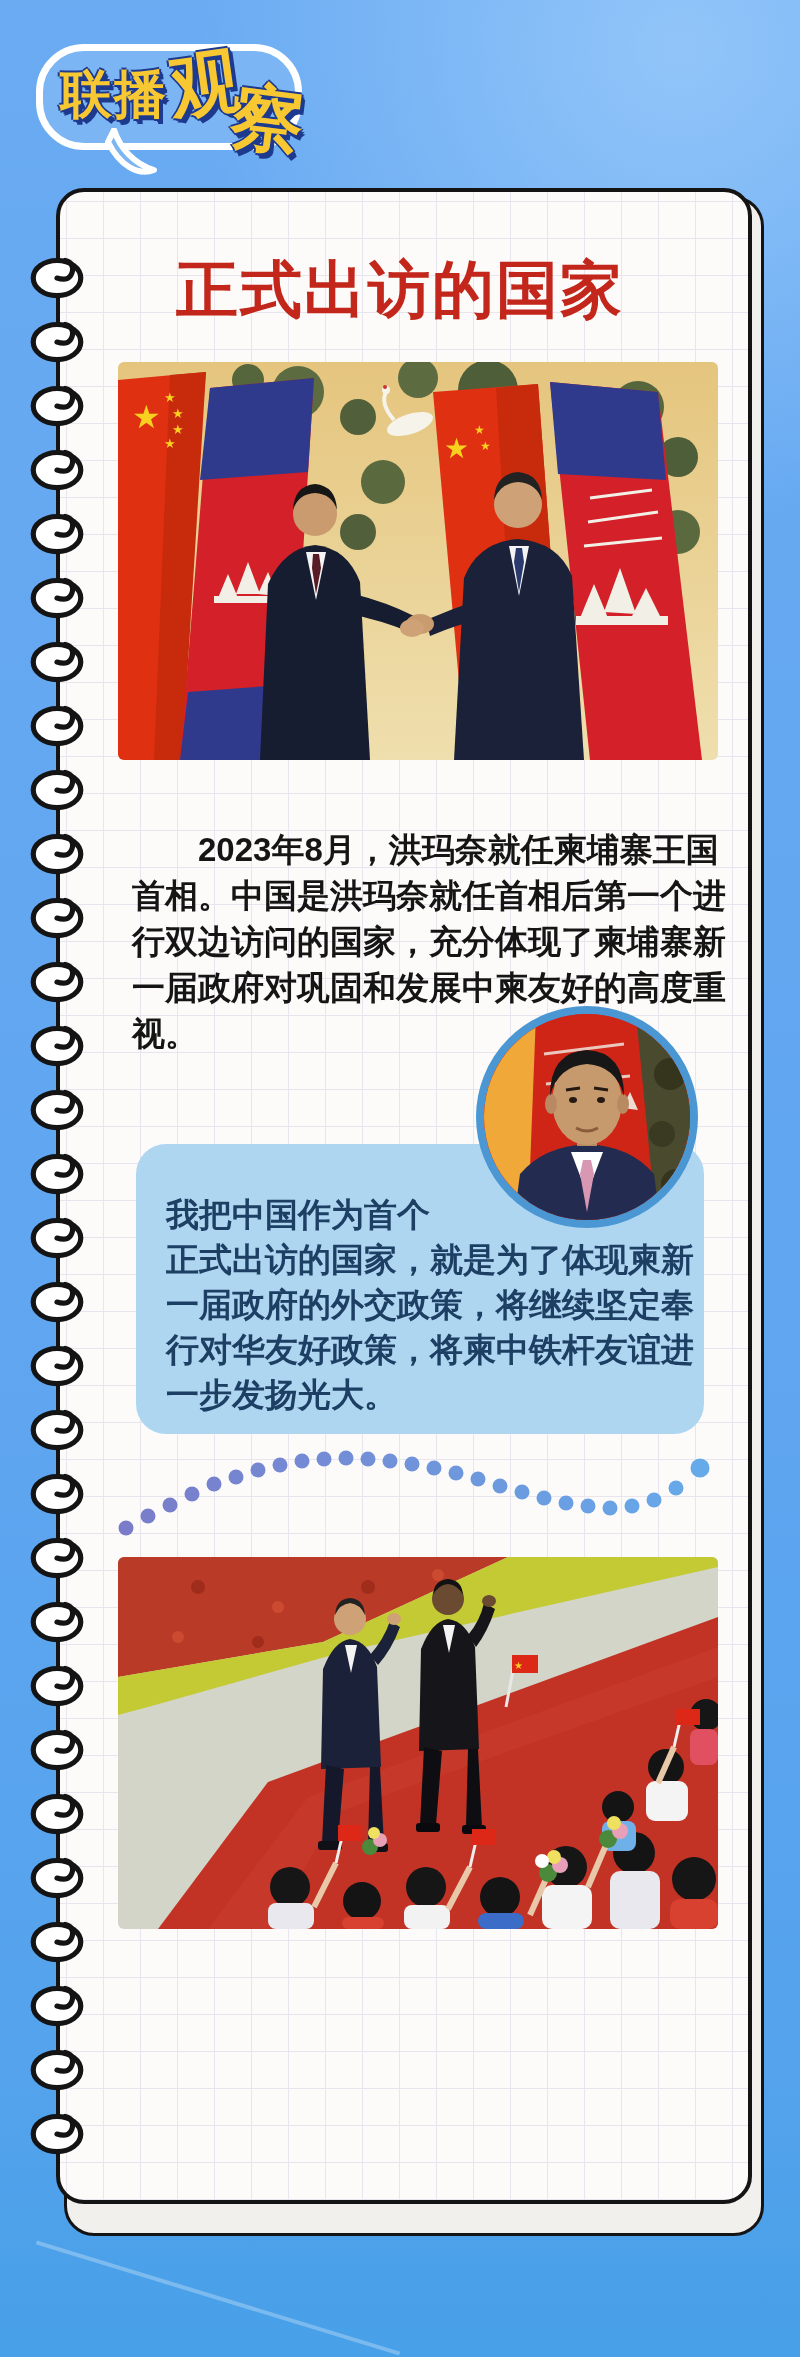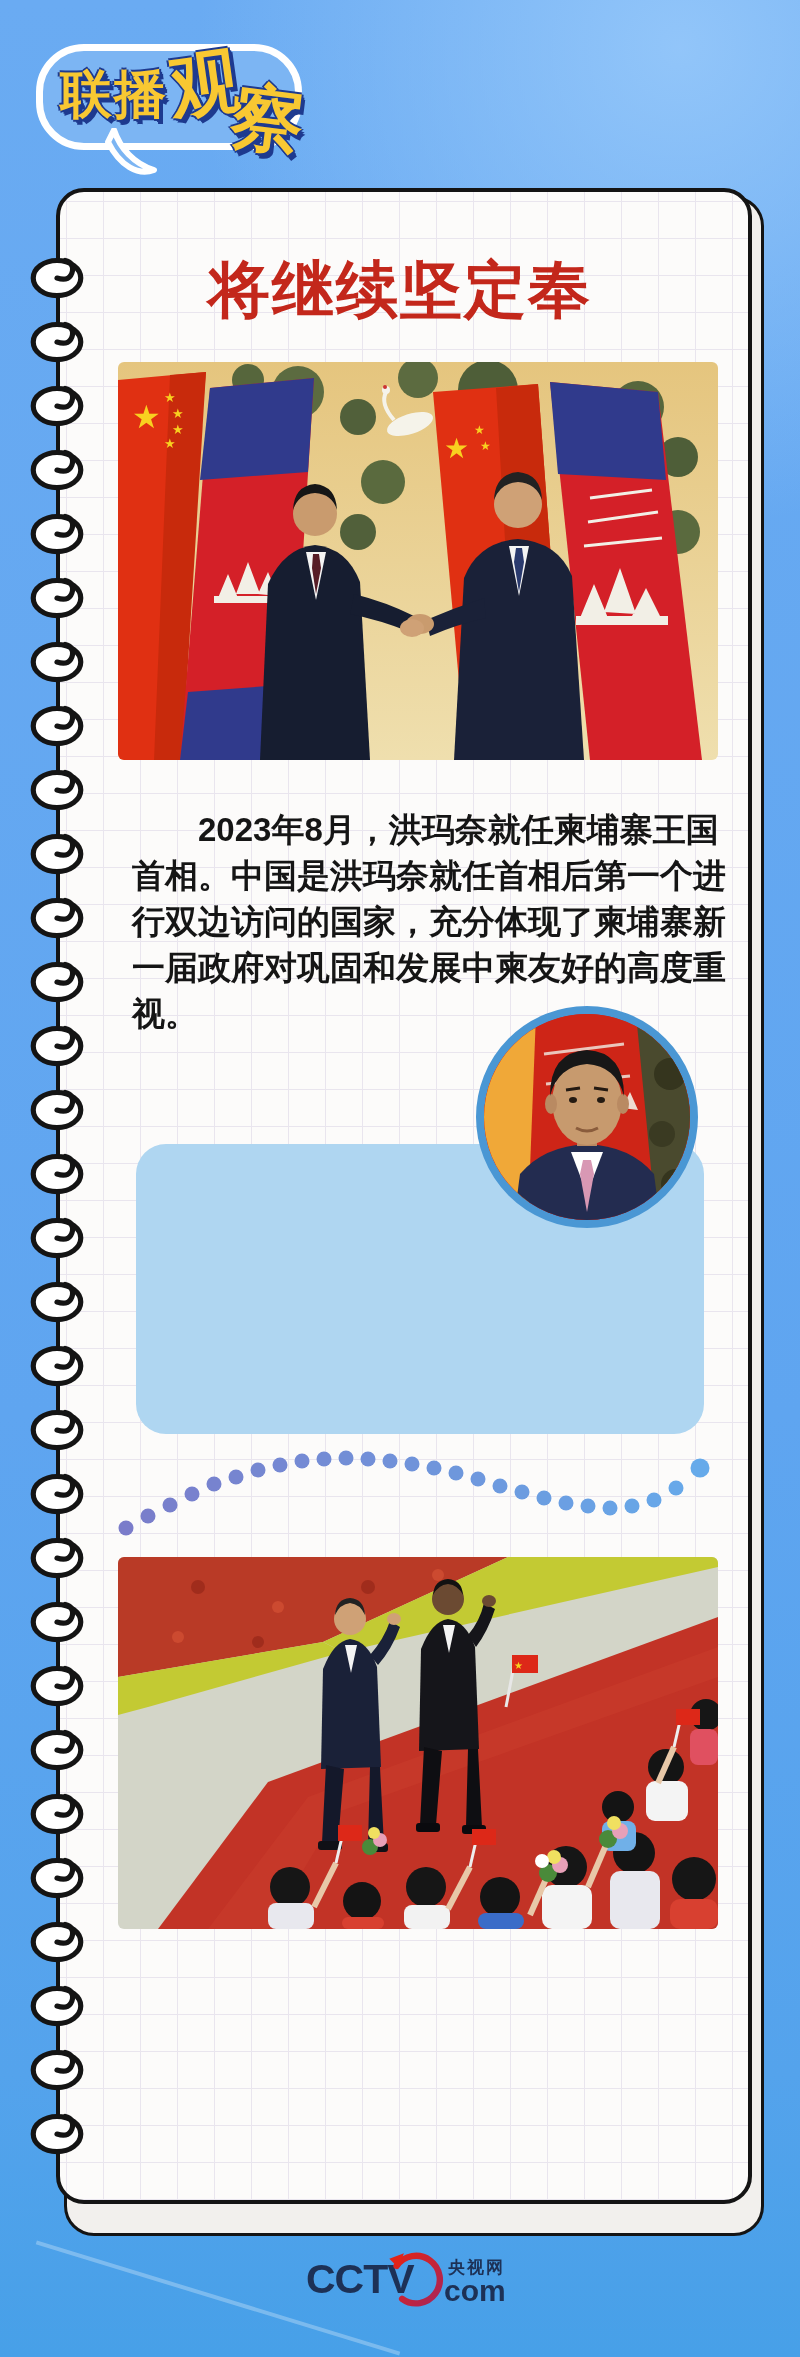--- a/index.html
+++ b/index.html
@@ -254,7 +254,7 @@
       </div>
     </div>
 
-  <div class="title">将继续坚定奉</div>
+  <div class="title">正式出访的国家</div>
 
   <div class="photo photo1">
     <svg viewBox="0 0 600 398">

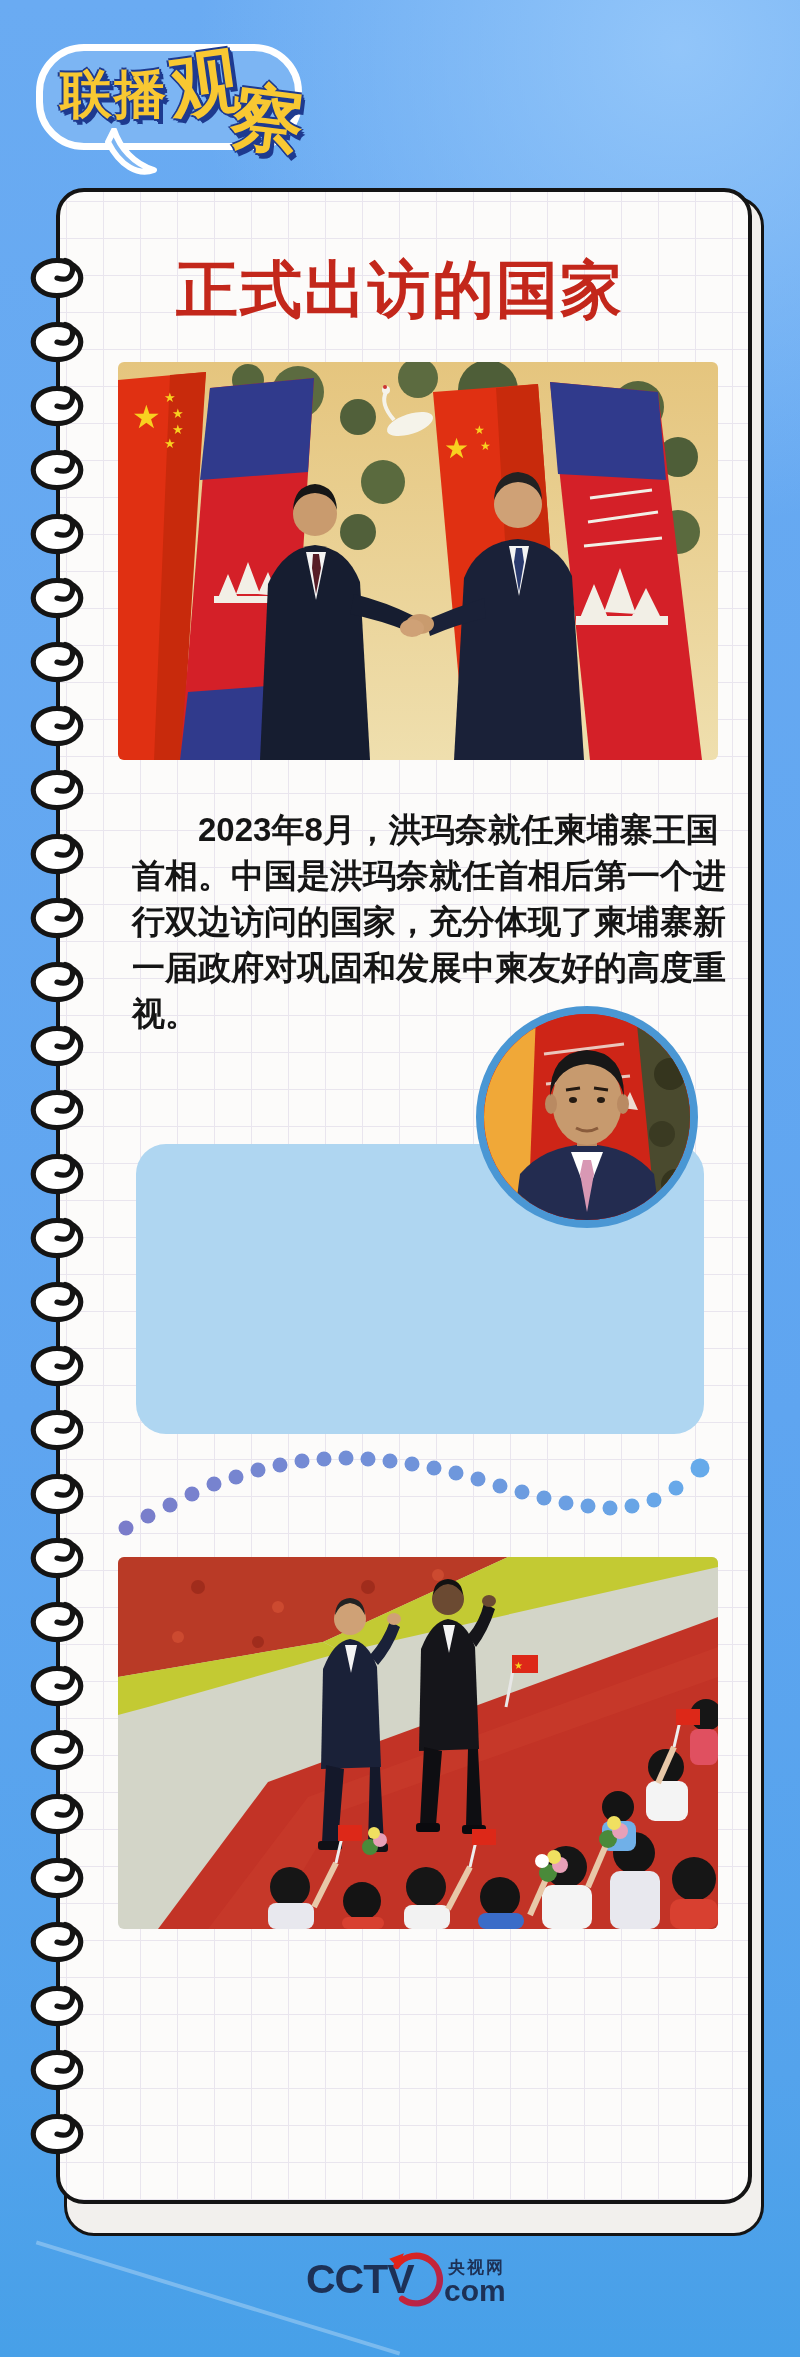--- a/index.html
+++ b/index.html
@@ -37,7 +37,7 @@
   .photo1{left:118px;top:362px;width:600px;height:398px;}
   .photo2{left:118px;top:1557px;width:600px;height:372px;}
   .para{position:absolute;color:#151515;font-weight:700;font-size:33px;line-height:46px;
-    white-space:pre;letter-spacing:0px;}
+    white-space:pre;letter-spacing:0px;margin-top:20px;}
   .para1{left:132px;top:807px;width:612px;}
   .para2{left:132px;top:1946px;width:612px;}
   .quote-box{position:absolute;left:136px;top:1144px;width:568px;height:290px;background:#afd6f1;border-radius:30px;}

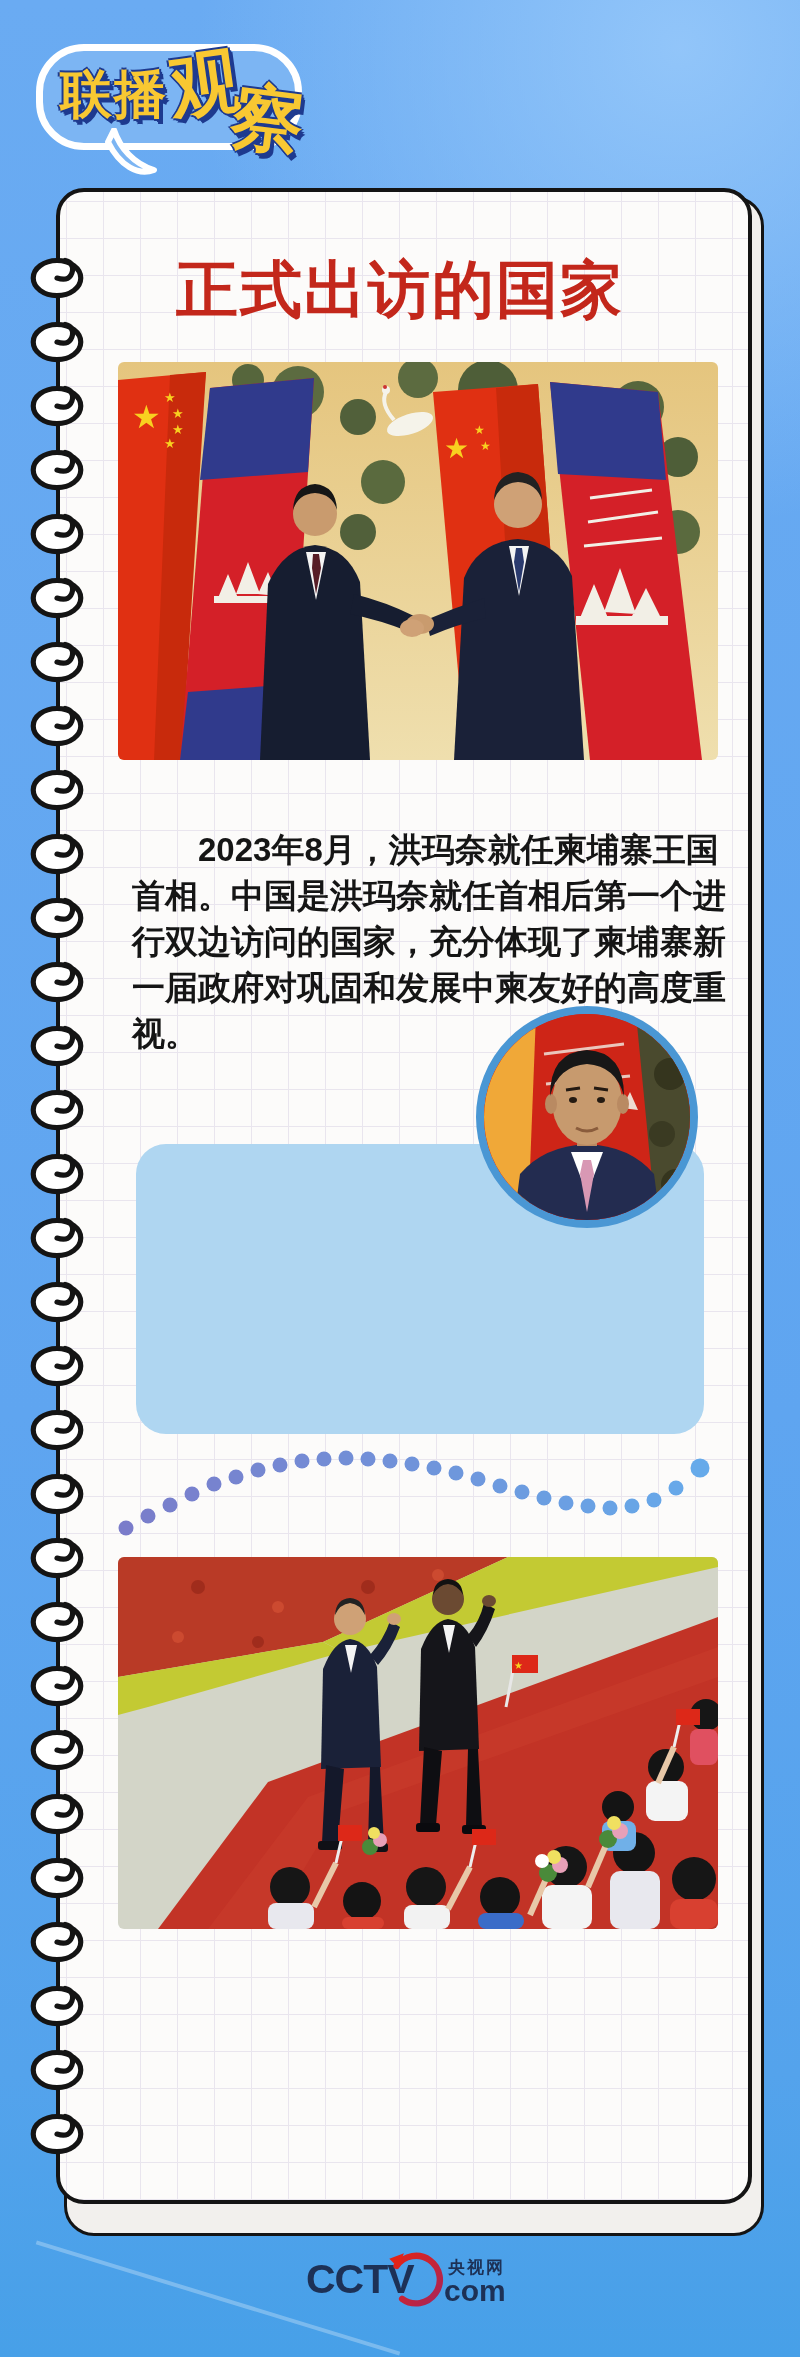--- a/index.html
+++ b/index.html
@@ -337,6 +337,11 @@
 视。</div>
 
   <div class="quote-box"></div>
+  <div class="quote-text">我把中国作为首个
+正式出访的国家，就是为了体现柬新
+一届政府的外交政策，将继续坚定奉
+行对华友好政策，将柬中铁杆友谊进
+一步发扬光大。</div>
   <div class="avatar">
     <svg viewBox="0 0 206 206">
       <rect width="206" height="206" fill="#ce2517"></rect>

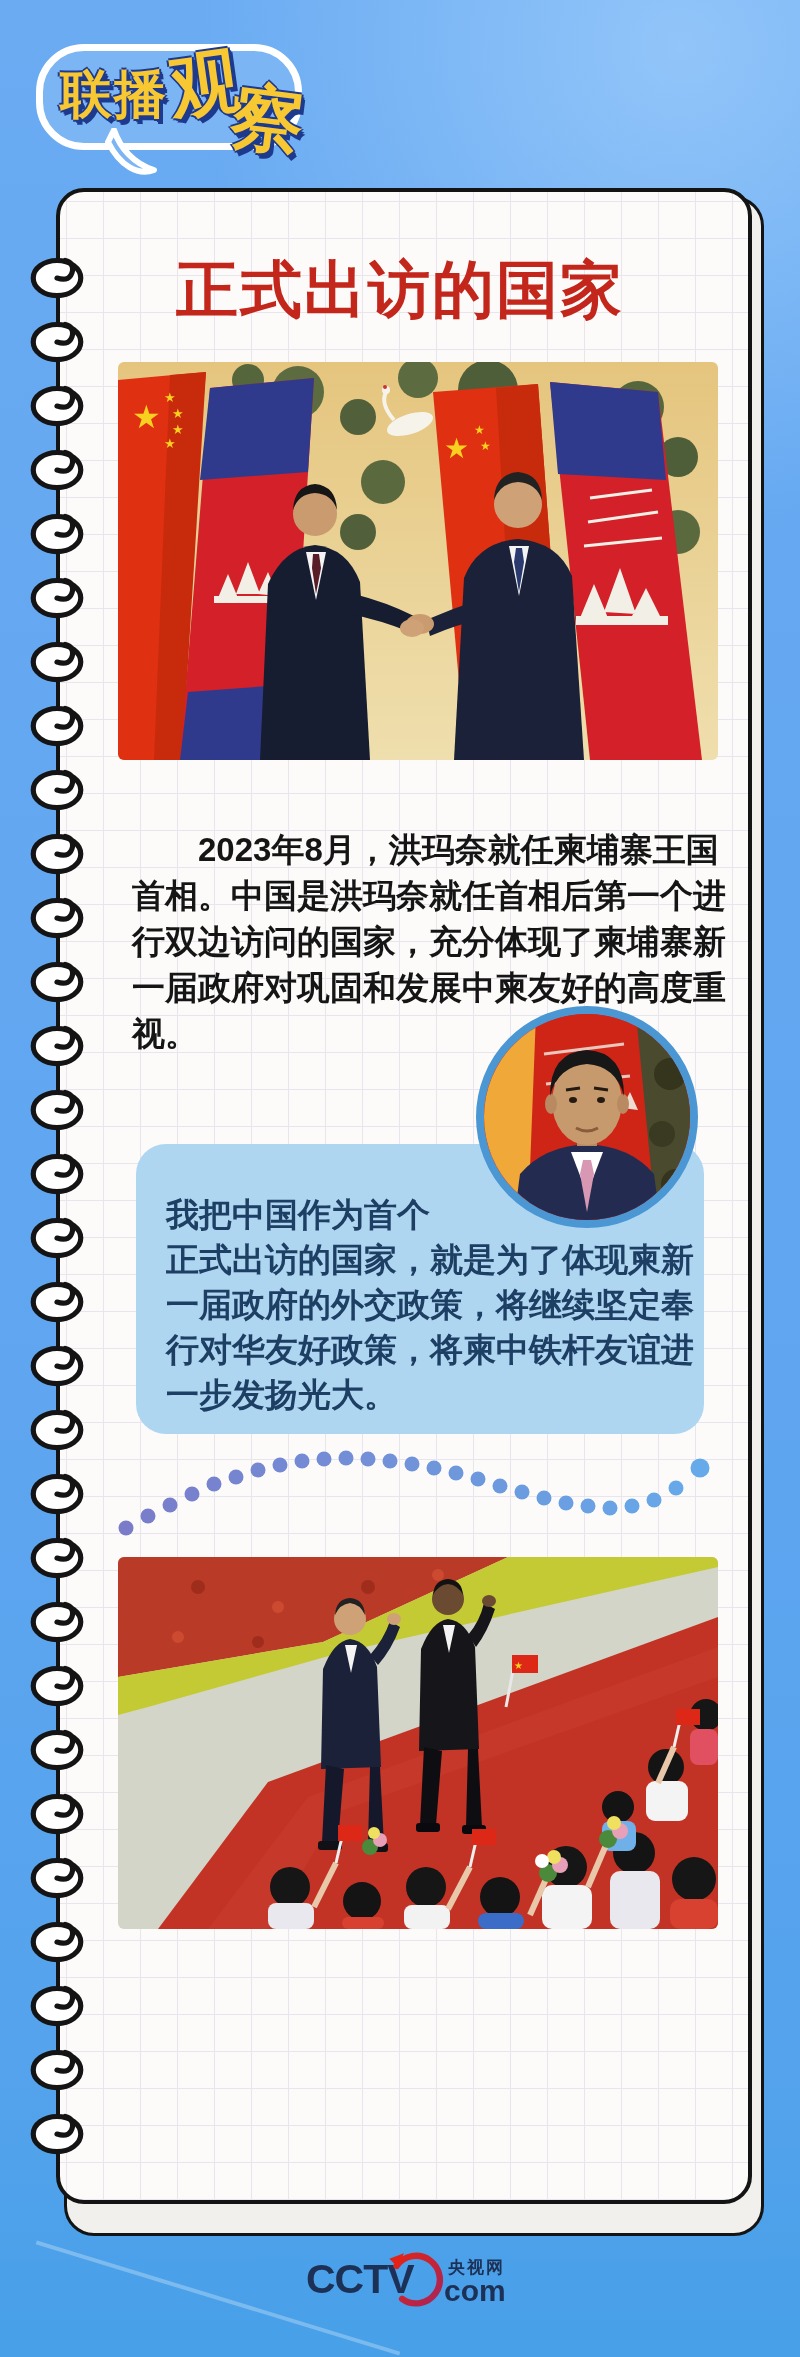--- a/index.html
+++ b/index.html
@@ -491,21 +491,6 @@
 
 
   <div class="streak"></div>
-  <div class="footer-logo">
-    <span class="cctv-text">CCTV</span>
-    <svg class="swoosh" viewBox="0 0 70 70">
-      <defs>
-        <linearGradient id="sw" x1="0" y1="0" x2="1" y2="1">
-          <stop offset="0" stop-color="#e22418"></stop>
-            <stop offset="1" stop-color="#a82458"></stop>
-        </linearGradient>
-      </defs>
-      <path d="M16 24 A 26 26 0 1 1 22 60" fill="none" stroke="url(#sw)" stroke-width="7" stroke-linecap="round"></path>
-      <polygon points="8,16 24,10 18,26" fill="#e22418"></polygon>
-    </svg>
-    <span class="site-cn">央视网</span>
-    <span class="site-com">com</span>
-  </div>
 
 </div>
 

